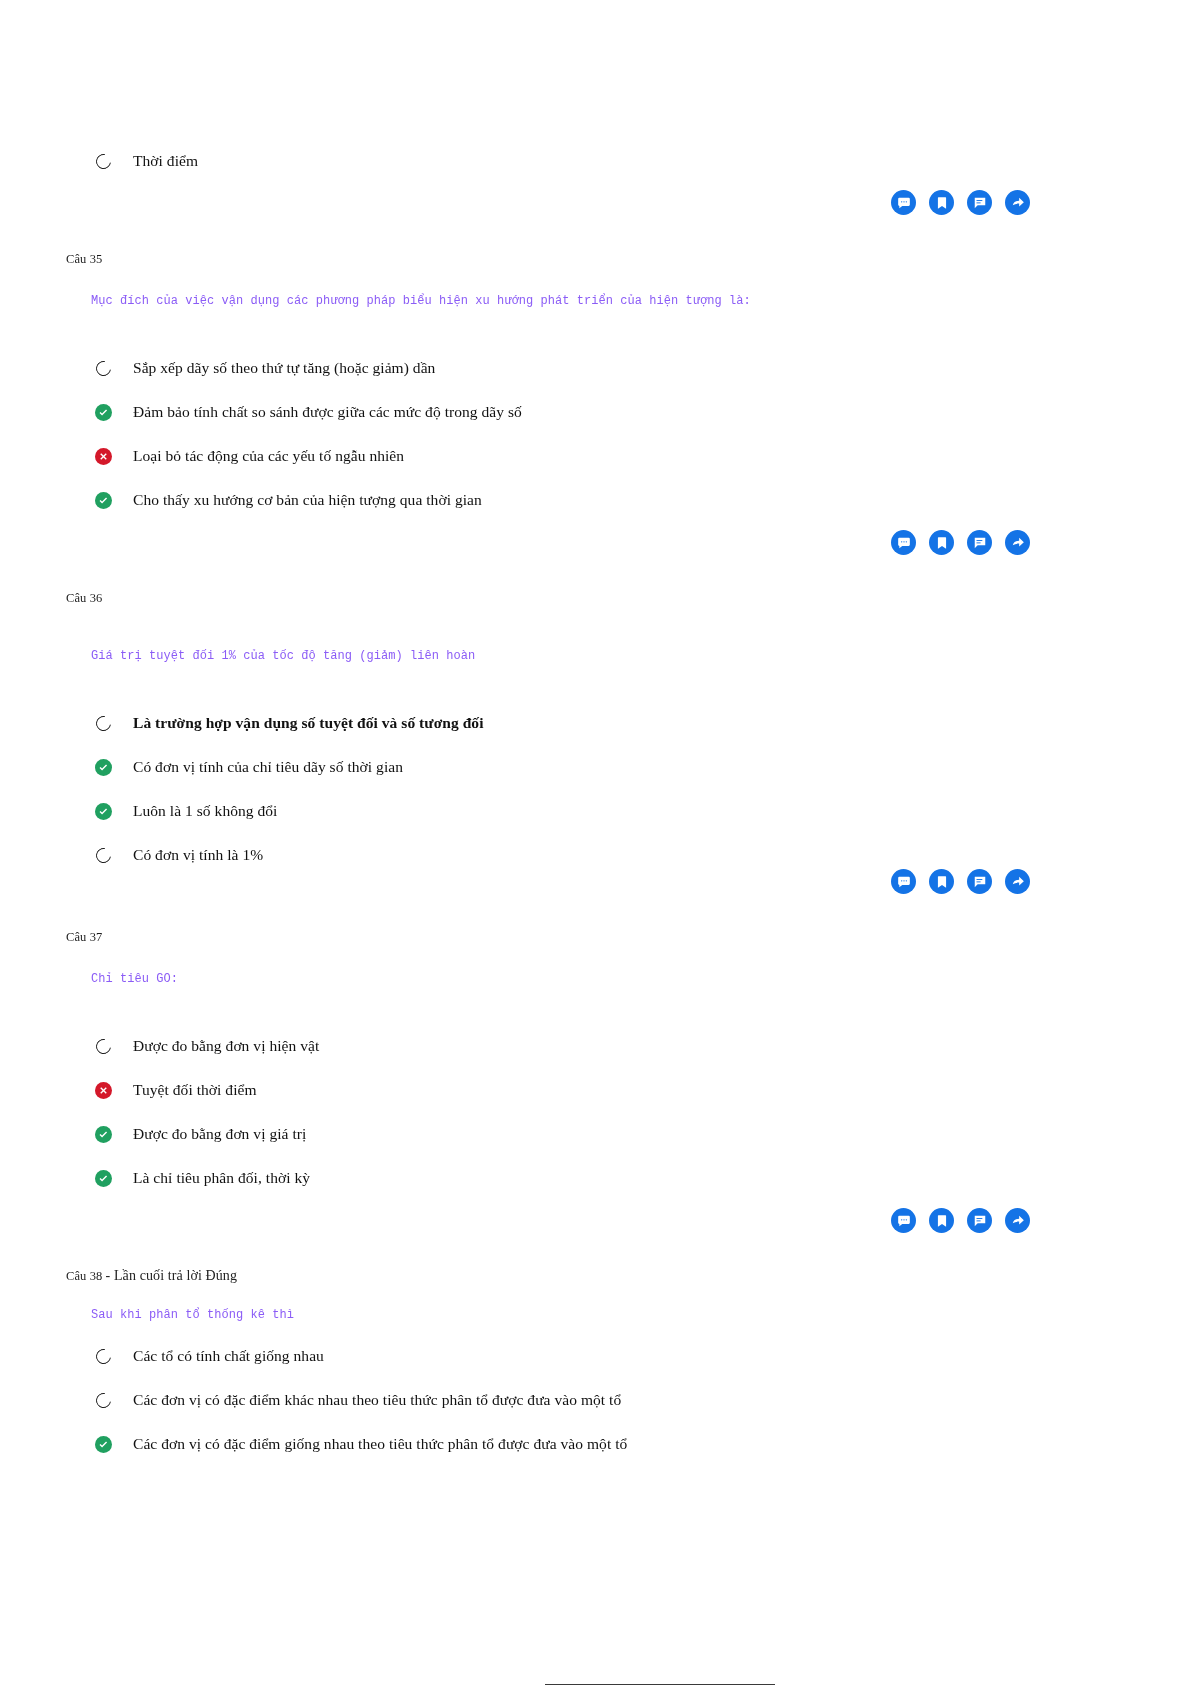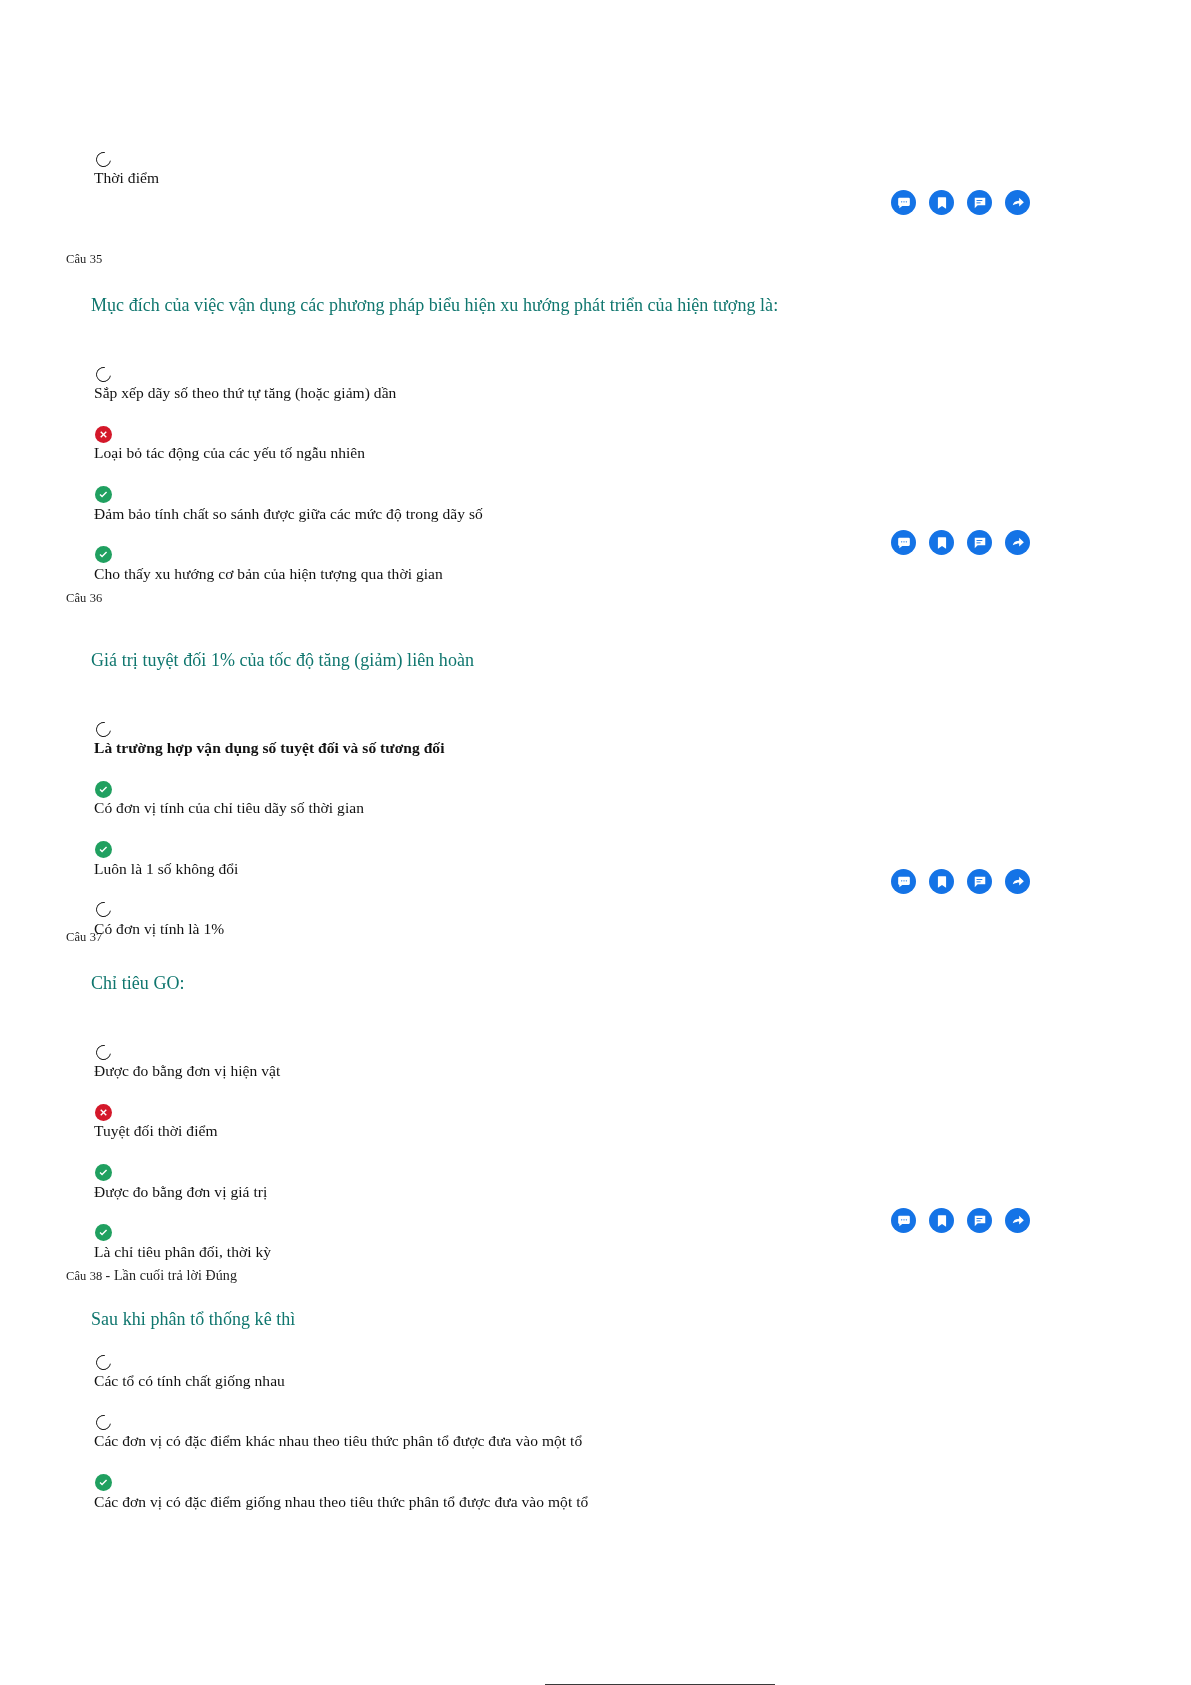--- a/index.html
+++ b/index.html
@@ -59,10 +59,9 @@
   }
   .option-row {
     display: flex;
-    align-items: flex-start;
+    align-items: center;
     min-height: 22px;
     padding-left: 28px;
-    flex-direction: column;
   }
   .opt-icon {
     flex: 0 0 auto;

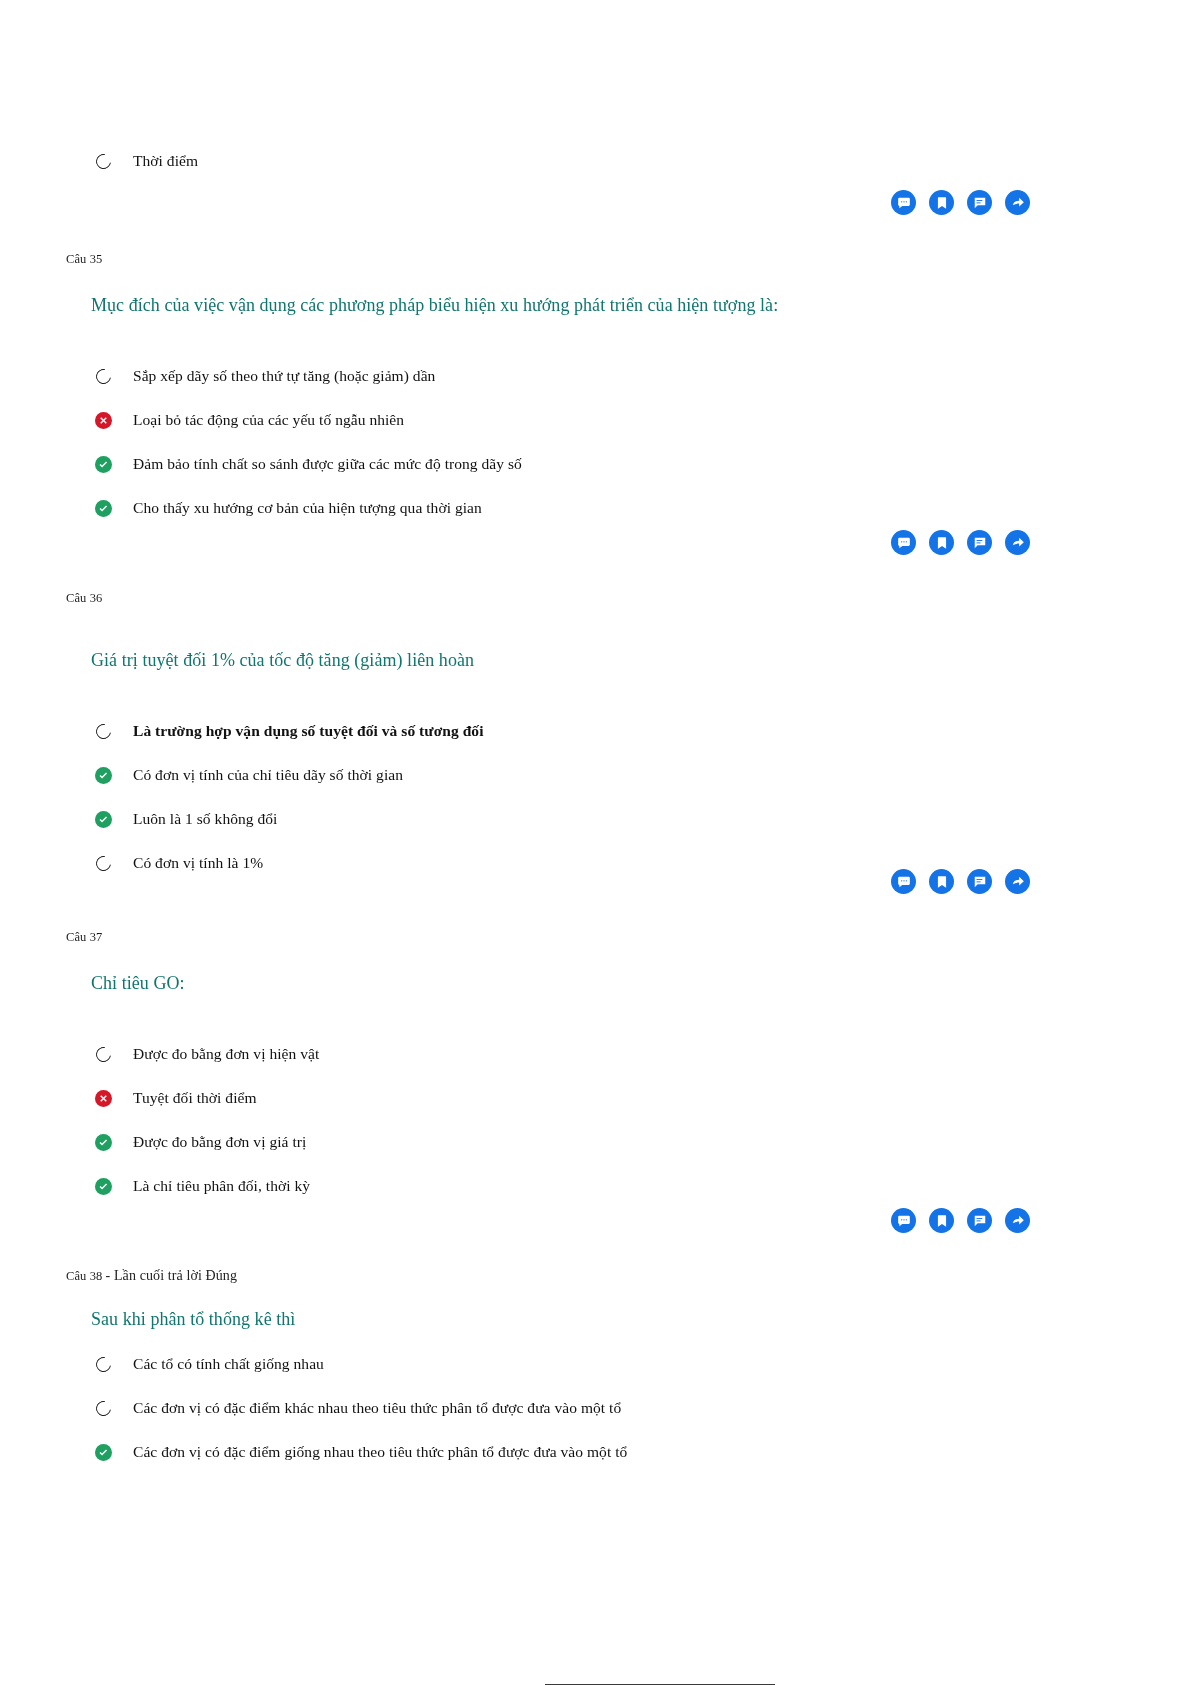--- a/index.html
+++ b/index.html
@@ -44,12 +44,13 @@
   }
 
   .q-text {
-    font-size: 18px;
-    color: #0f766e;
+    font-size: 12px;
+    color: #8b5cf6;
     line-height: 1.35;
     margin: 0;
     padding-left: 25px;
     letter-spacing: .05px;
+    font-family: Liberation Mono, monospace;
   }
 
   .options {

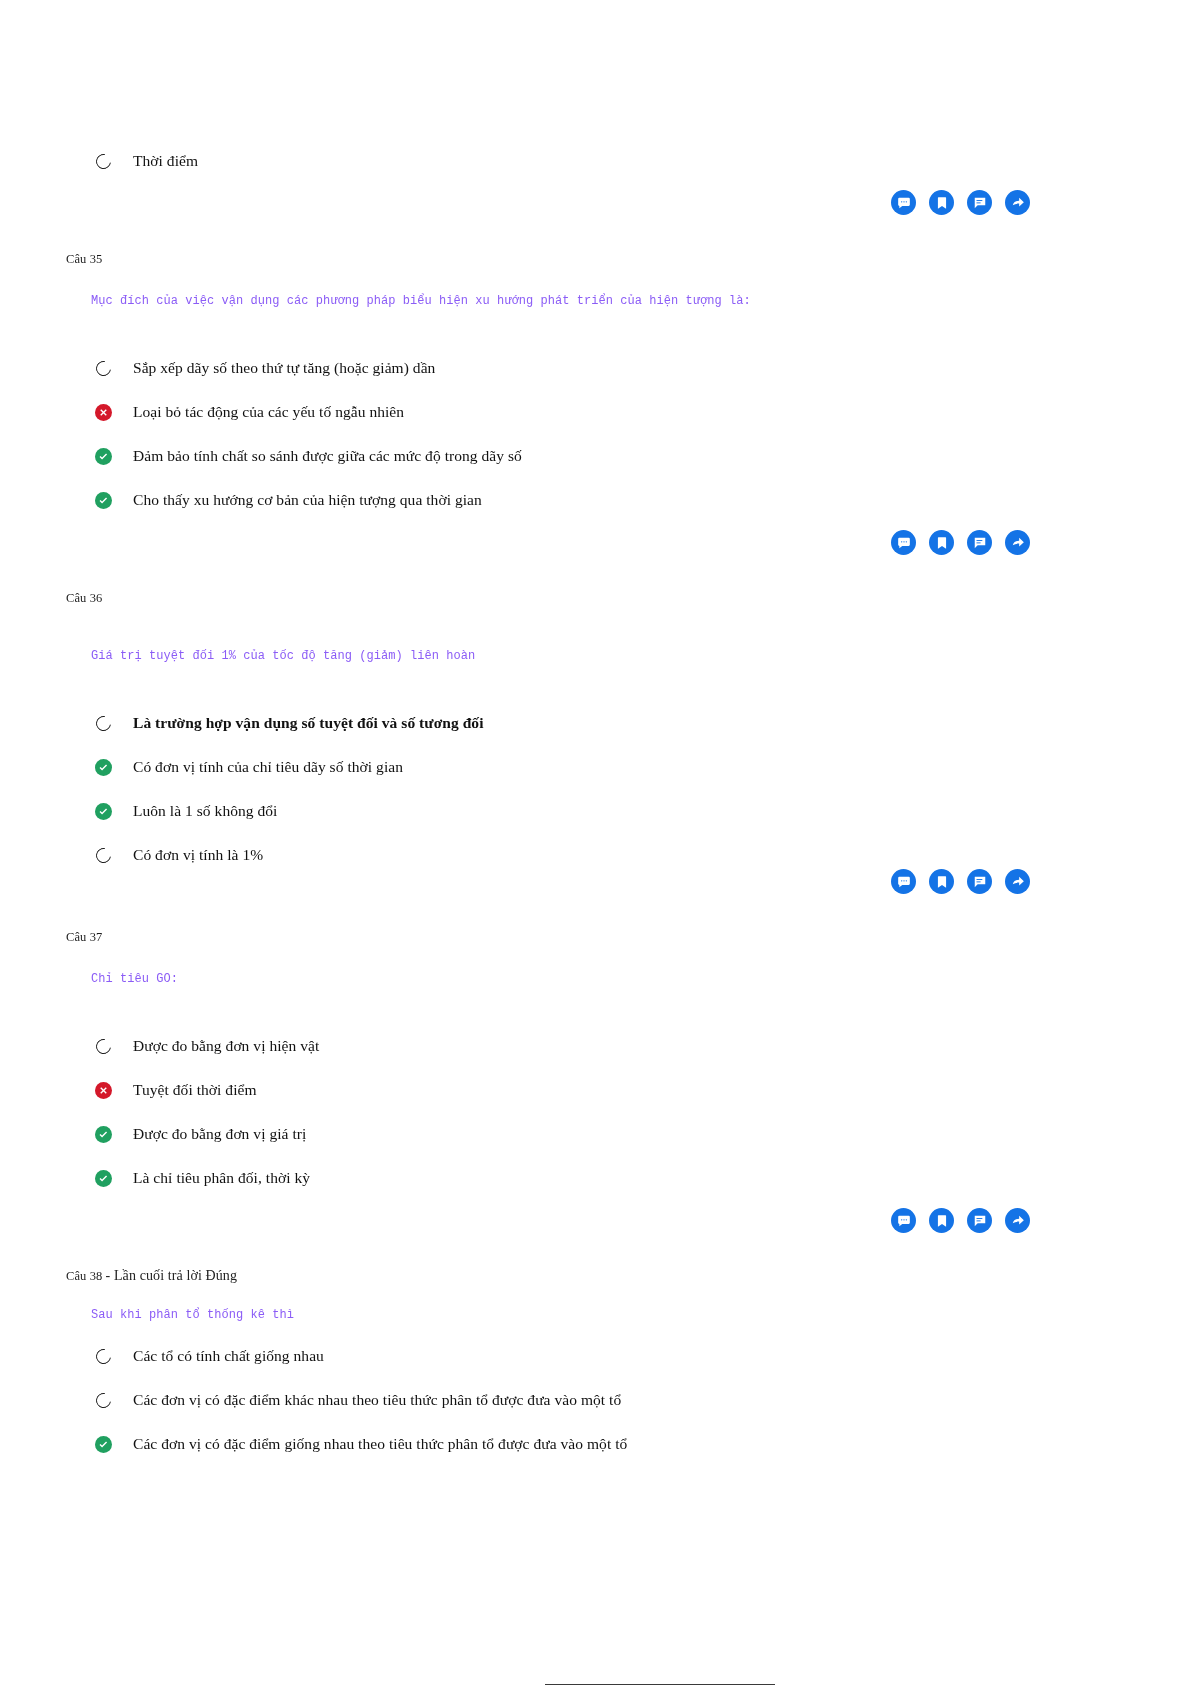--- a/index.html
+++ b/index.html
@@ -191,6 +191,16 @@
       </li>
       <li class="option-row" style="margin-bottom:22px;">
         <span class="opt-icon">
+          <span class="badge correct">
+              <svg viewBox="0 0 24 24">
+                <path d="M10 16.2l-3.6-3.6 1.4-1.4 2.2 2.2 5.6-5.6 1.4 1.4z" fill="#fff"></path>
+              </svg>
+            </span>
+        </span>
+        <span class="opt-text">Đảm bảo tính chất so sánh được giữa các mức độ trong dãy số</span>
+      </li>
+      <li class="option-row" style="margin-bottom:22px;">
+        <span class="opt-icon">
           <span class="badge wrong">
               <svg viewBox="0 0 24 24">
                 <path d="M16.6 8.8l-1.4-1.4-3.2 3.2-3.2-3.2-1.4 1.4 3.2 3.2-3.2 3.2 1.4 1.4 3.2-3.2 3.2 3.2 1.4-1.4-3.2-3.2z" fill="#fff"></path>
@@ -198,16 +208,6 @@
             </span>
         </span>
         <span class="opt-text">Loại bỏ tác động của các yếu tố ngẫu nhiên</span>
-      </li>
-      <li class="option-row" style="margin-bottom:22px;">
-        <span class="opt-icon">
-          <span class="badge correct">
-              <svg viewBox="0 0 24 24">
-                <path d="M10 16.2l-3.6-3.6 1.4-1.4 2.2 2.2 5.6-5.6 1.4 1.4z" fill="#fff"></path>
-              </svg>
-            </span>
-        </span>
-        <span class="opt-text">Đảm bảo tính chất so sánh được giữa các mức độ trong dãy số</span>
       </li>
       <li class="option-row">
         <span class="opt-icon">

